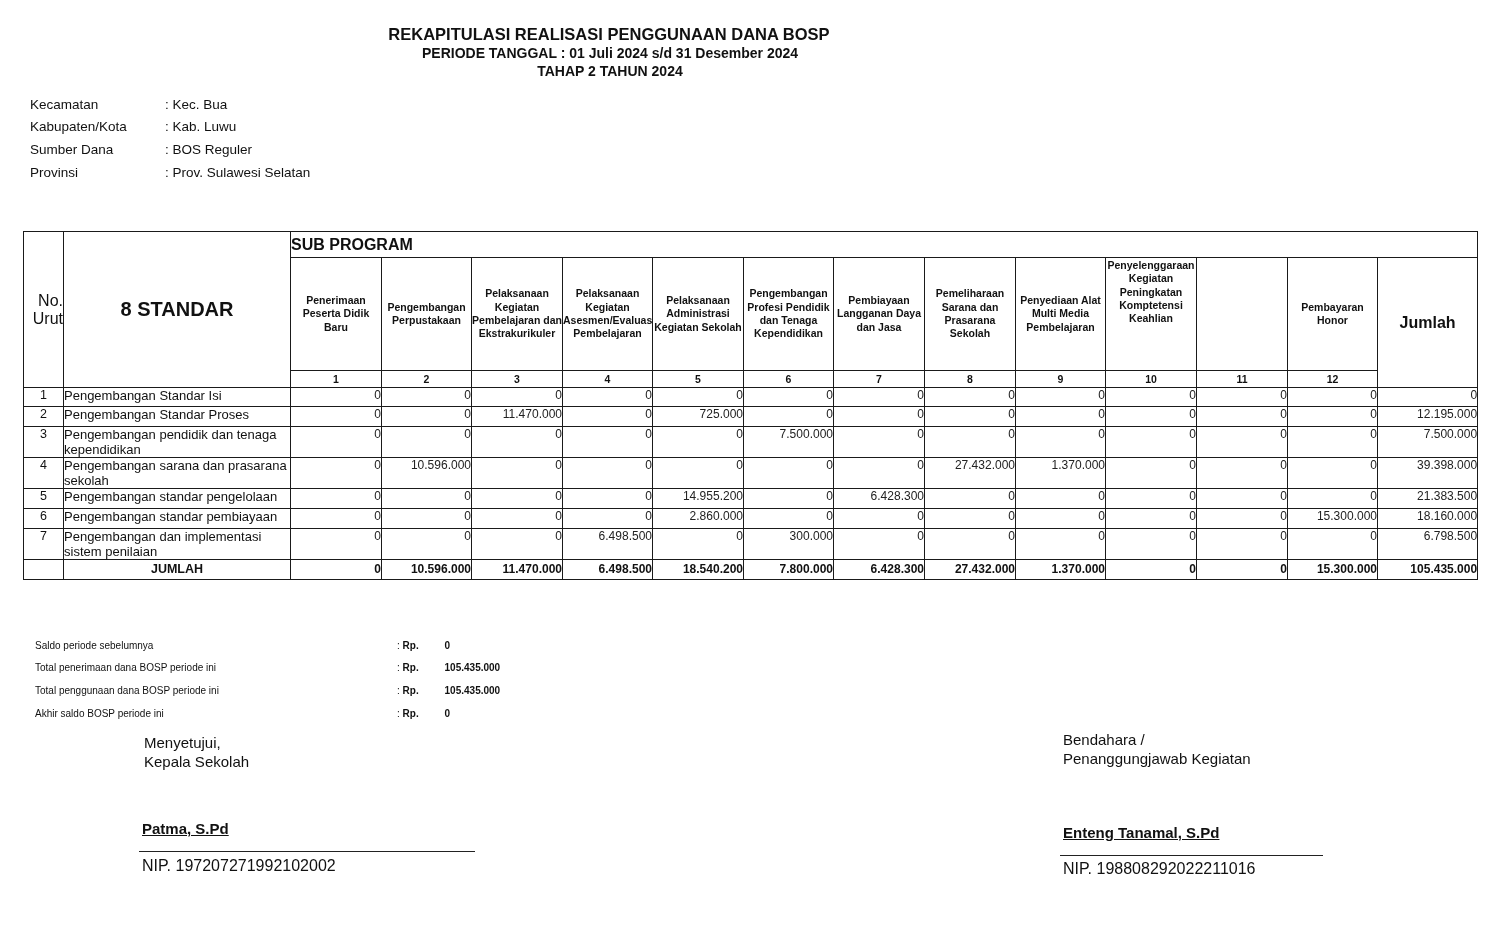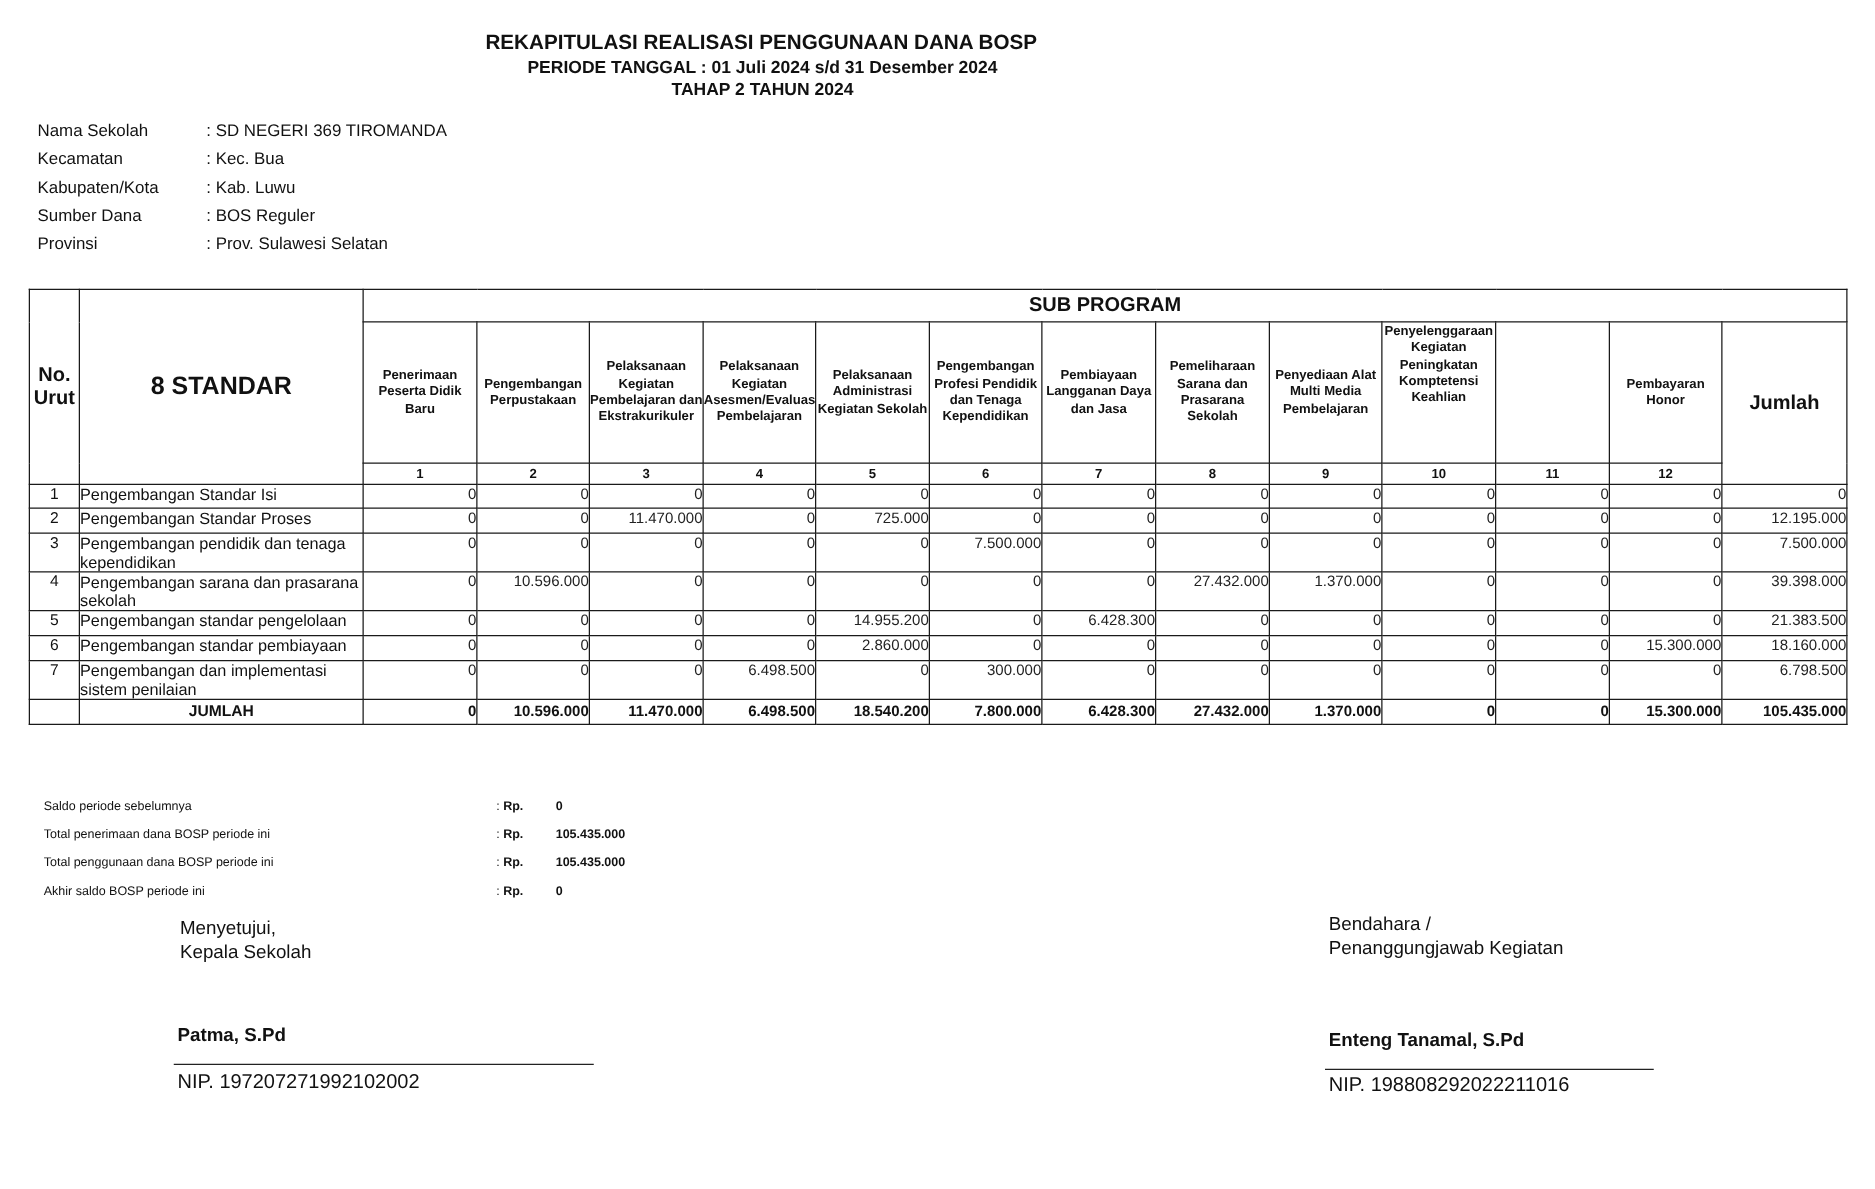--- a/index.html
+++ b/index.html
@@ -203,10 +203,6 @@
 </div>
 
 <div class="info-block">
-  <div class="info-row">
-    <span class="info-label">Nama Sekolah</span>
-    <span class="info-value">: SD NEGERI 369 TIROMANDA</span>
-  </div>
   <div class="info-row">
     <span class="info-label">Kecamatan</span>
     <span class="info-value">: Kec. Bua</span>

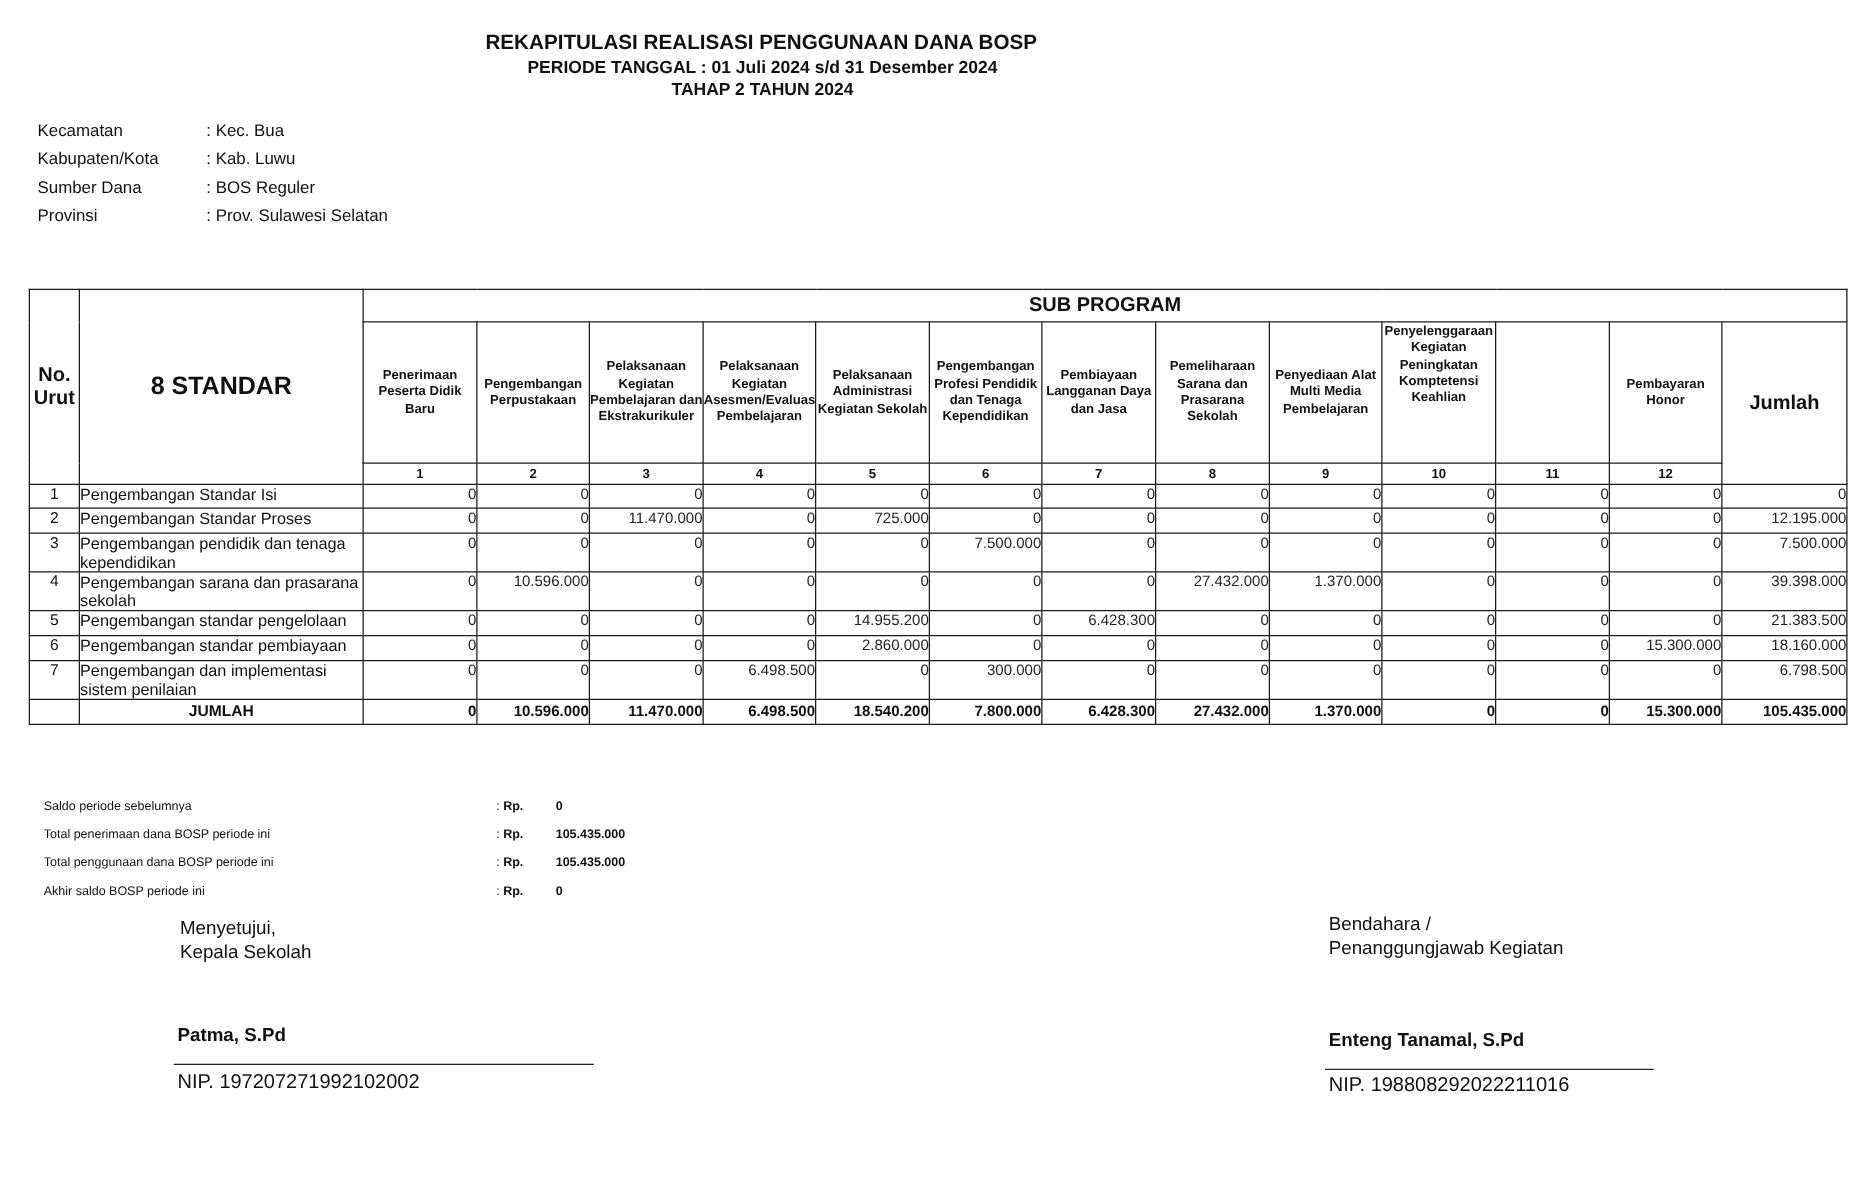--- a/index.html
+++ b/index.html
@@ -79,7 +79,7 @@
   .h-sub {
     font-size: 16px;
     font-weight: bold;
-    text-align: center;
+    text-align: left;
     height: 25px;
   }
   .h-col {

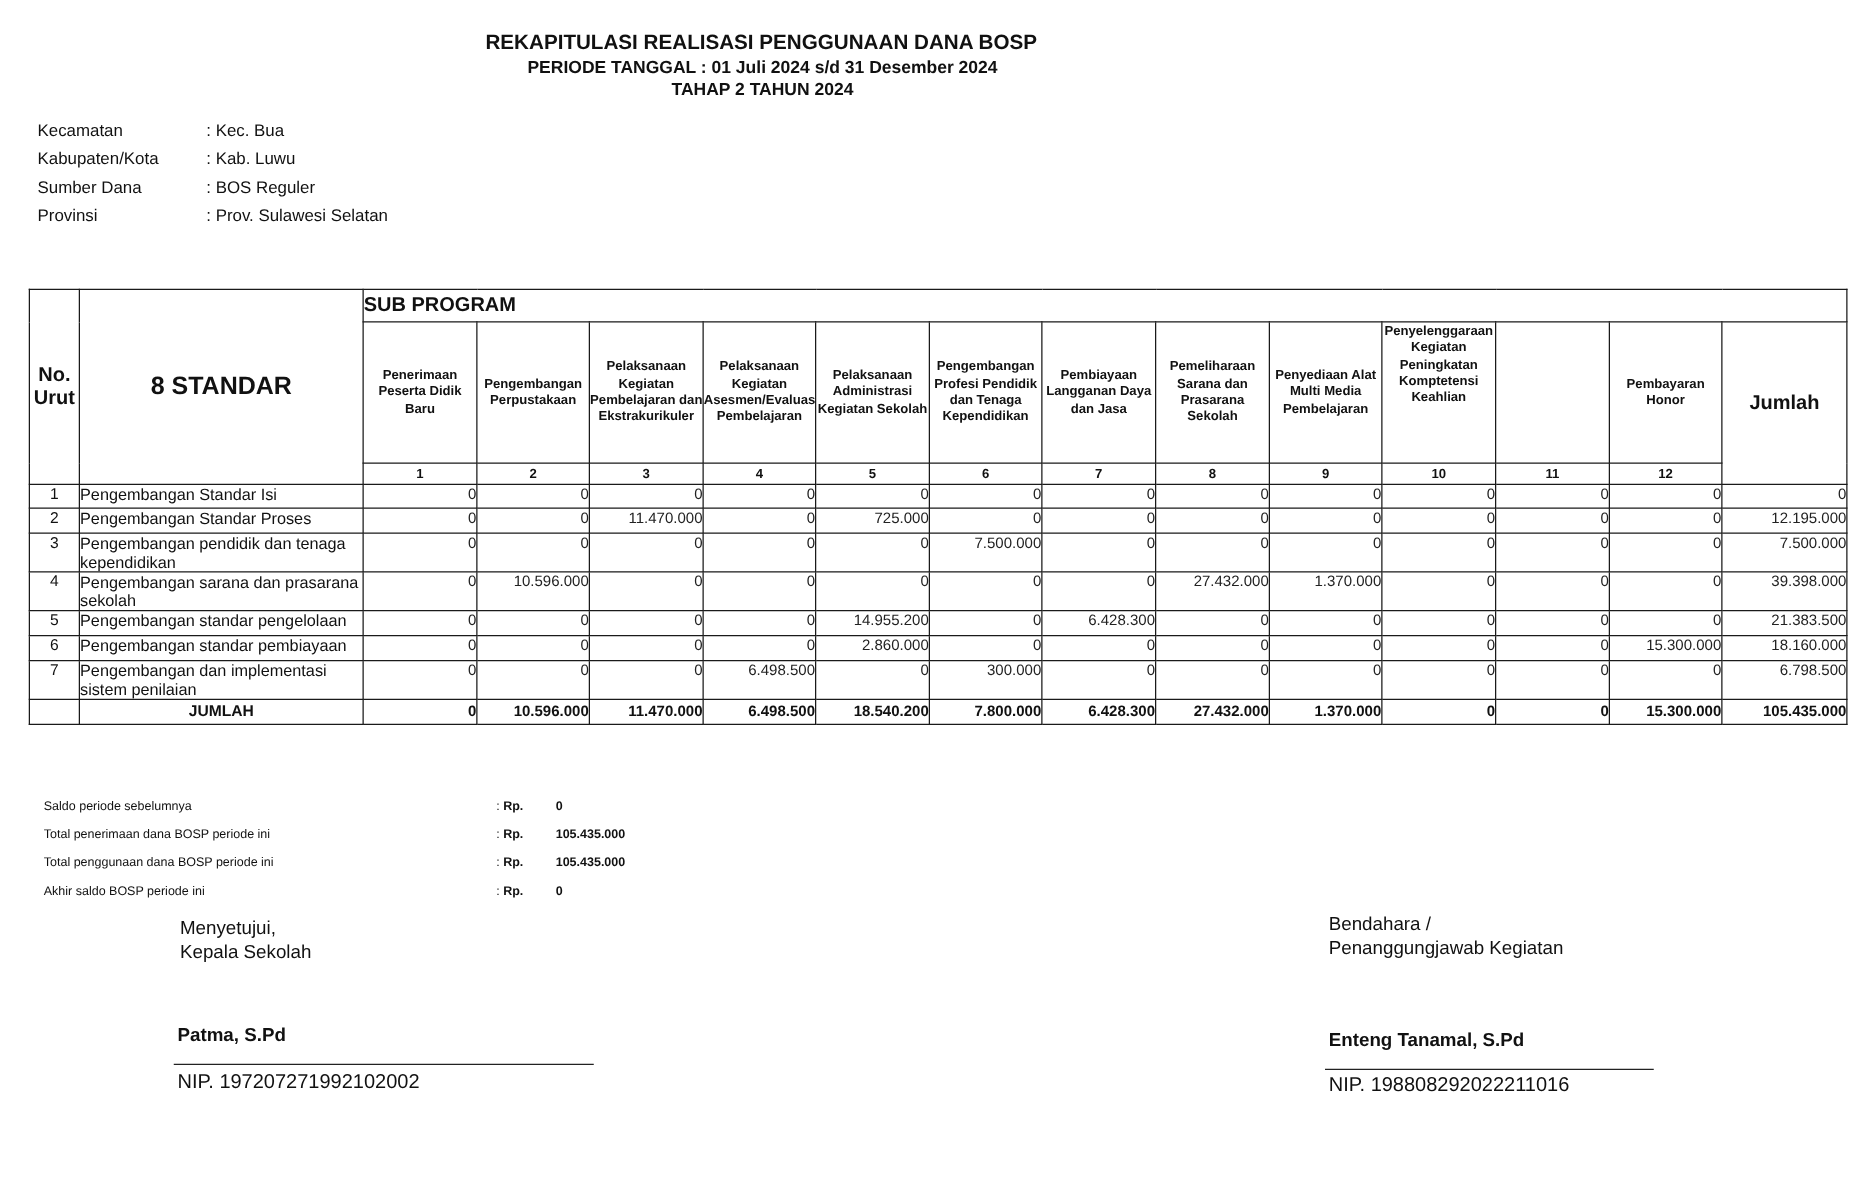--- a/index.html
+++ b/index.html
@@ -65,8 +65,8 @@
   }
   .h-no {
     font-size: 16px;
-    font-weight: bold;
-    text-align: center;
+    font-weight: normal;
+    text-align: right;
     vertical-align: middle;
     line-height: 18px;
   }

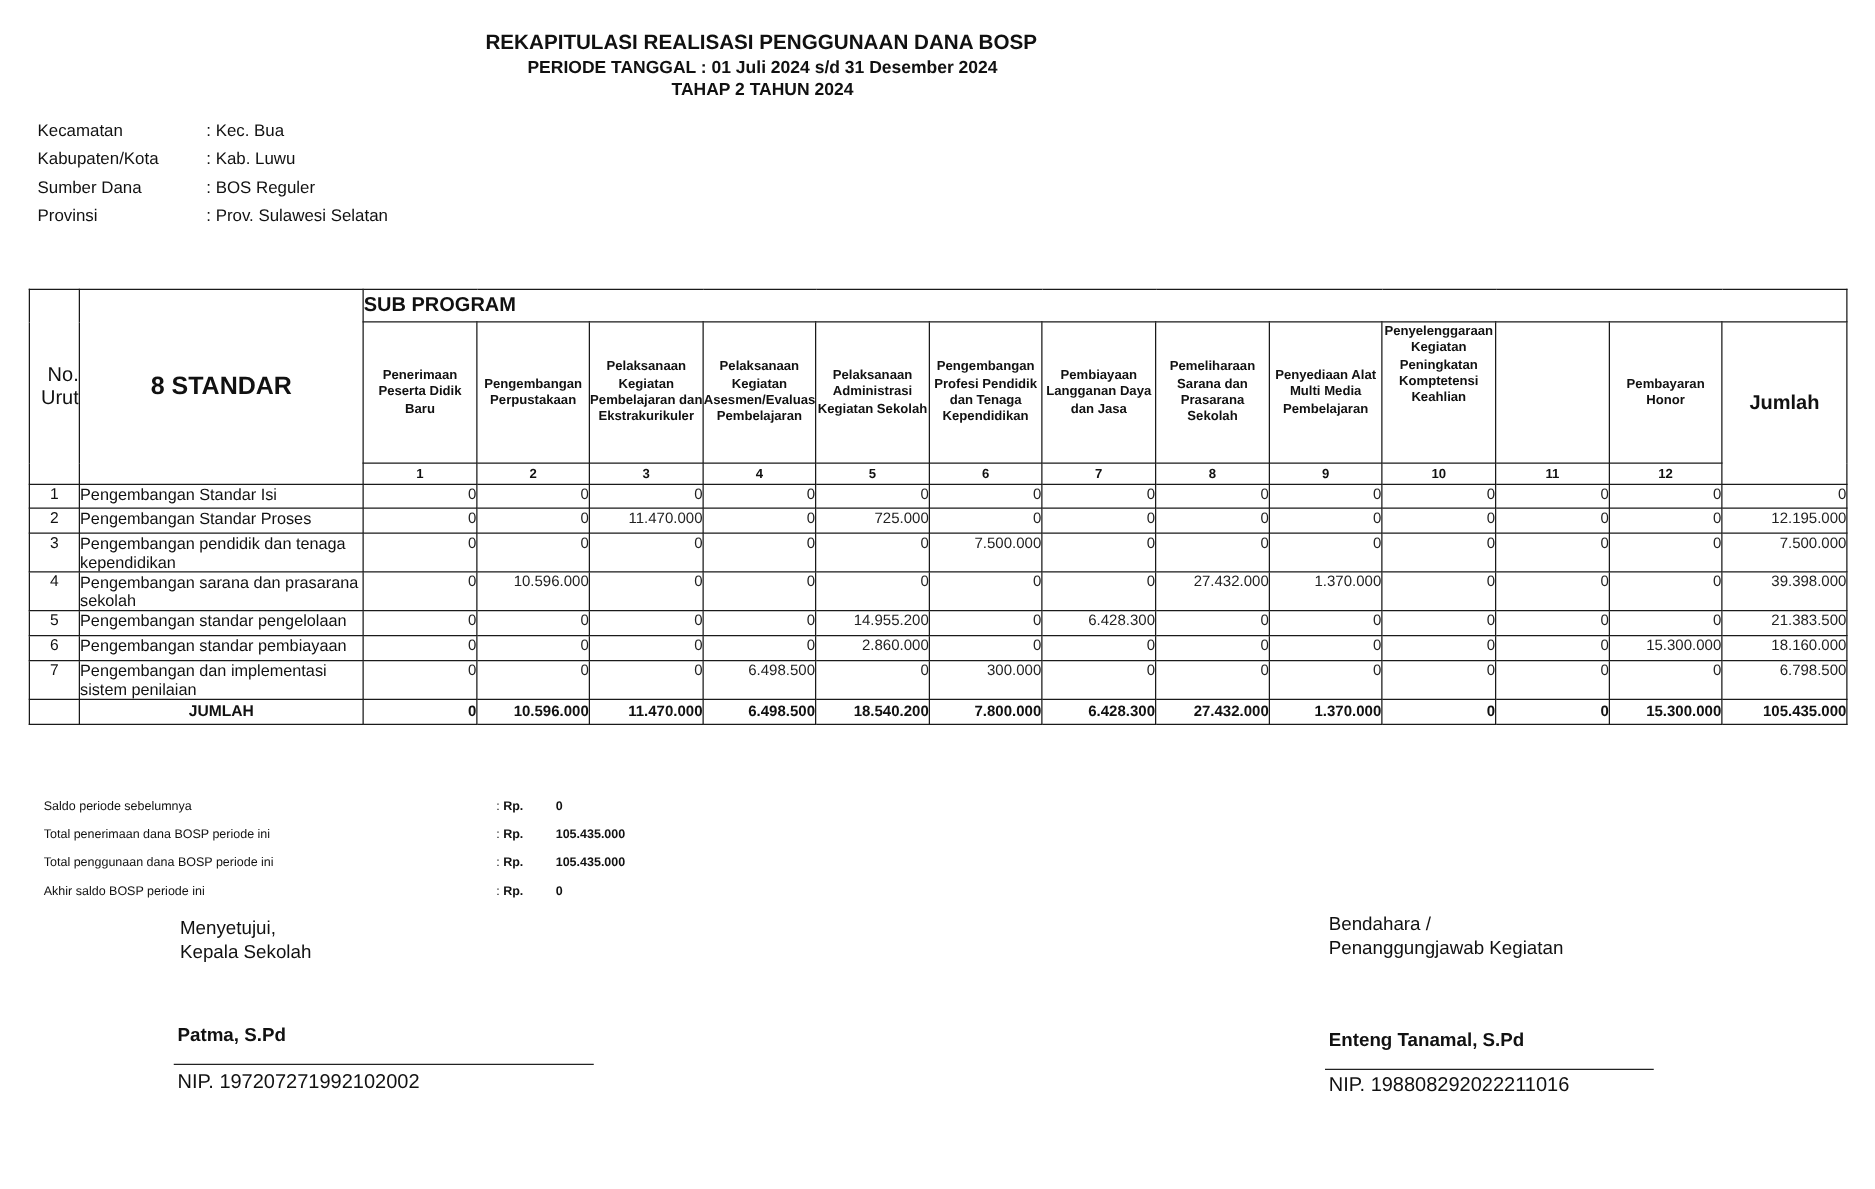--- a/index.html
+++ b/index.html
@@ -182,6 +182,7 @@
     position: absolute;
     font-weight: bold;
     font-size: 15px;
+    text-decoration: underline;
   }
   .sign-line {
     position: absolute;

